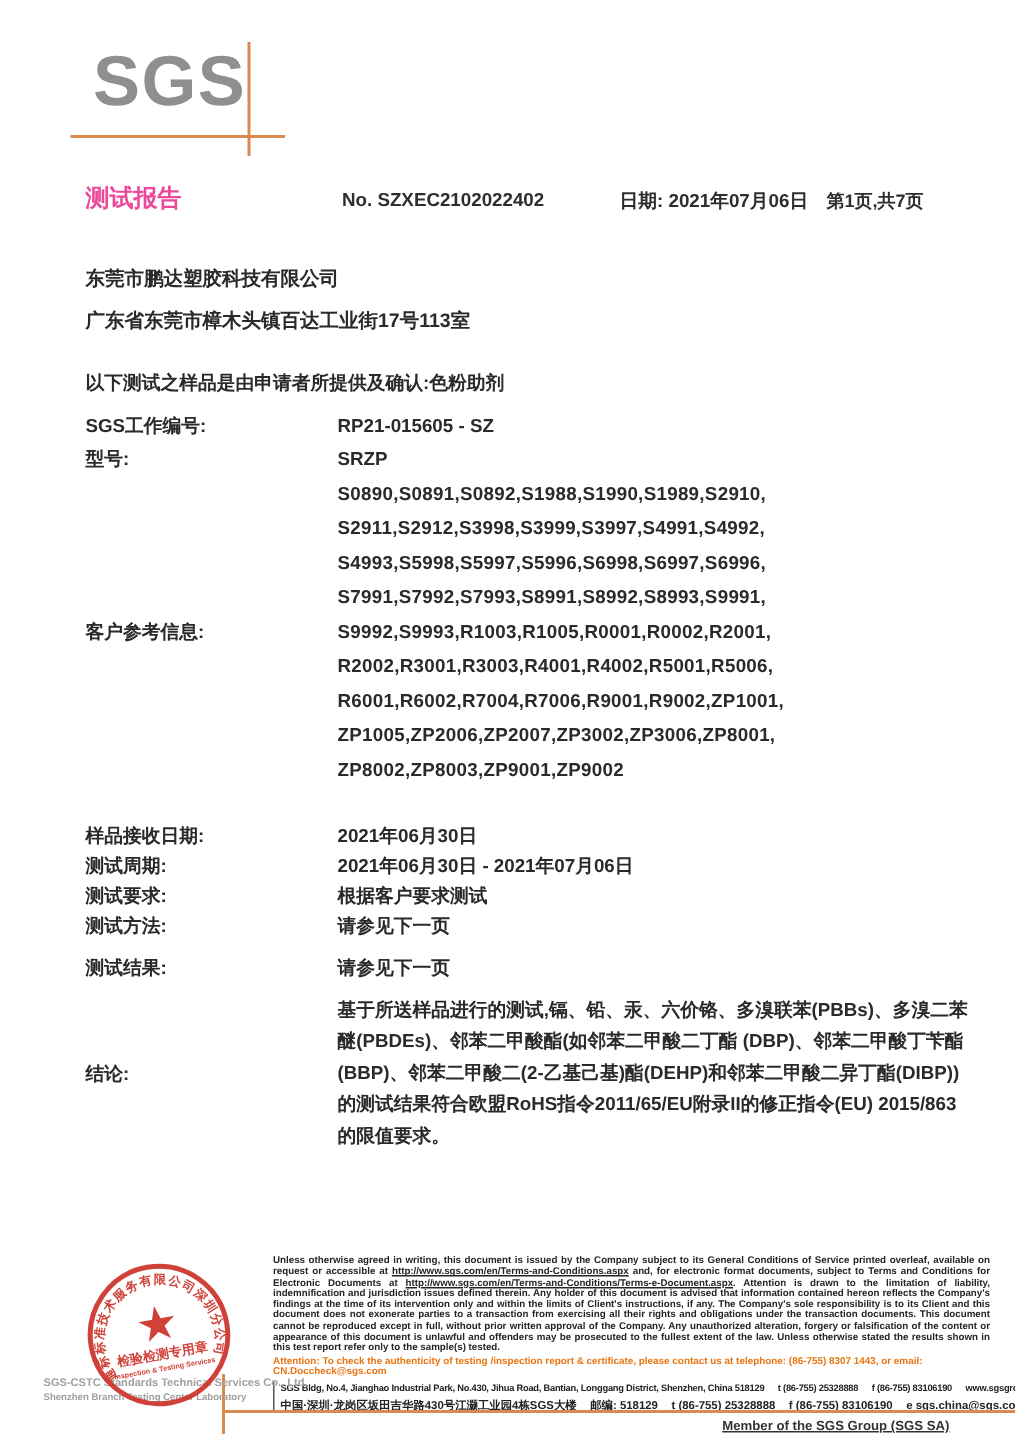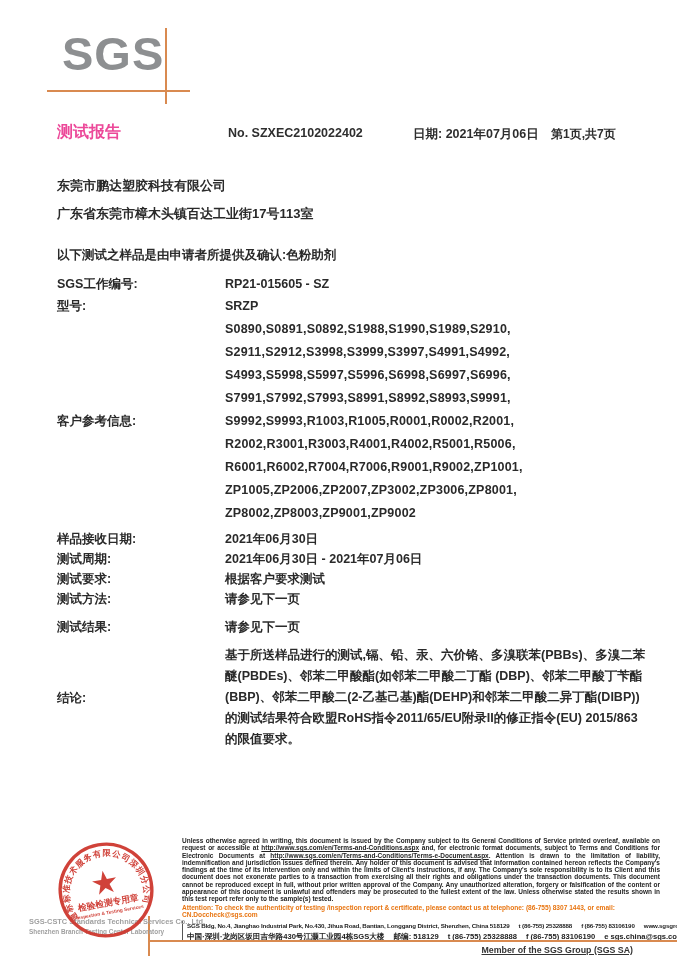--- a/index.html
+++ b/index.html
@@ -30,7 +30,7 @@
   .row .val { flex:1; font-weight:bold; }
   .mb2 { margin-bottom:2px; }
   .ref-lines div { line-height:23px; font-weight:600; letter-spacing:0.2px; }
-  .row.after-list { margin-top:4px; }
+  .row.after-list { margin-top:22px; }
   .row.conclusion { margin-top:8px; }
   .row.conclusion .val { line-height:21px; text-align:left; }
   .gap-top { margin-top:8px; }

